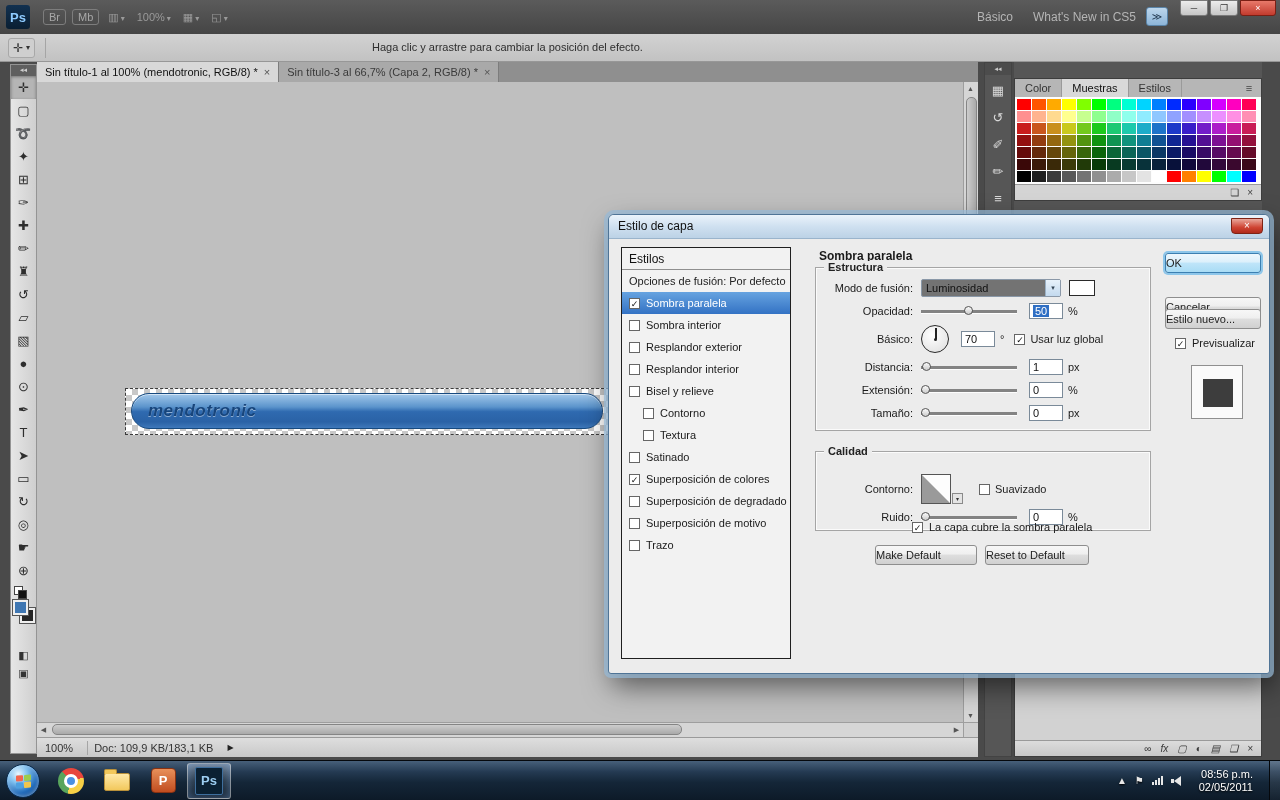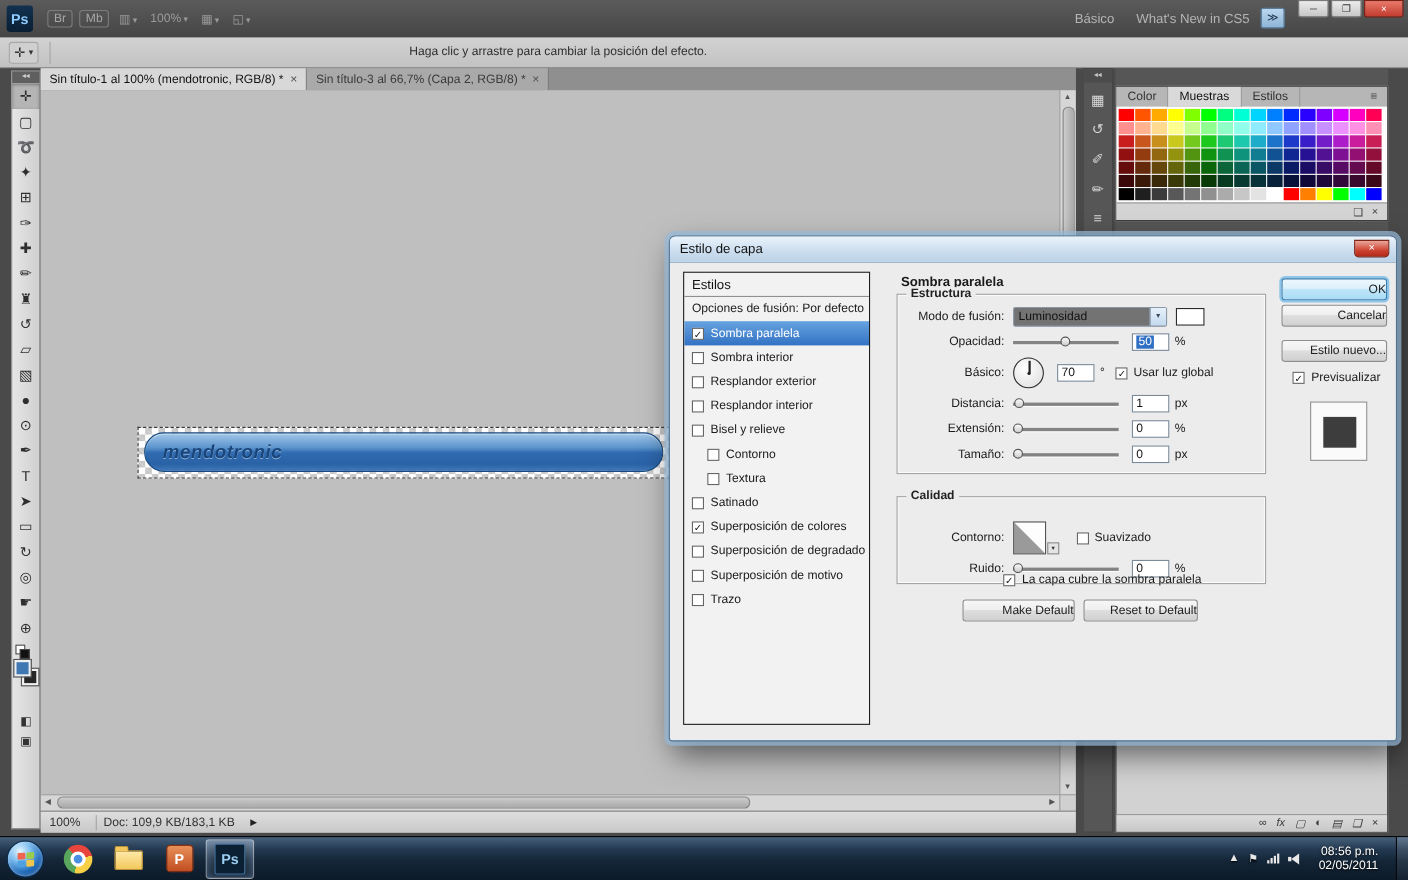--- a/index.html
+++ b/index.html
@@ -145,7 +145,7 @@
     align-self:flex-end; margin-left:1px; color:#333; }
   #knockout { position:absolute; left:303px; top:306px; display:flex; align-items:center; gap:6px; font-size:11px; color:#1a1a1a; }
   .w7btn { position:absolute; height:20px; background:linear-gradient(#f7f7f7,#efefef 45%,#dedede 50%,#d0d0d0);
-    border:1px solid #8e8e8e; border-radius:3px; font-size:11px; text-align:right; line-height:18px; color:#222; }
+    border:1px solid #8e8e8e; border-radius:3px; font-size:11px; text-align:left; line-height:18px; color:#222; }
   #btn-make-default { left:266px; top:330px; width:102px; }
   #btn-reset-default { left:376px; top:330px; width:104px; }
   .side-btn { left:556px; width:96px; }

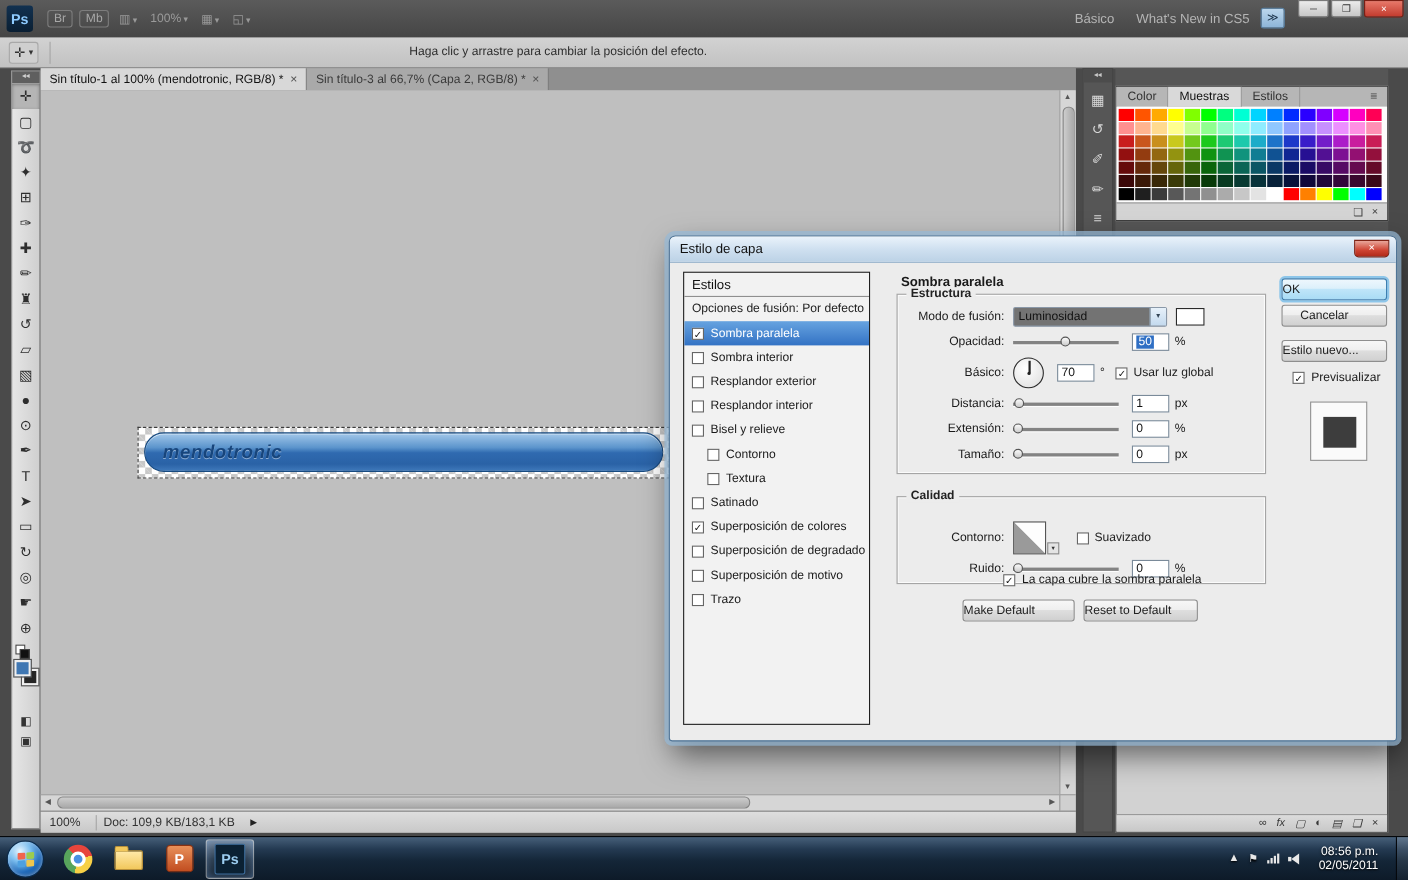--- a/index.html
+++ b/index.html
@@ -151,7 +151,7 @@
   .side-btn { left:556px; width:96px; }
   #btn-ok { top:38px; background:linear-gradient(#eef7fd,#dcf0fb 45%,#bfe5f9 50%,#a9dcf5);
     border-color:#3c7fb1; box-shadow:0 0 0 2px #8dc6ea; }
-  #btn-cancel { top:62px;padding-left:16px; }
+  #btn-cancel { top:82px; }
   #btn-newstyle { top:94px; }
   #preview-check { position:absolute; left:566px; top:122px; display:flex; align-items:center; gap:6px; font-size:11px; color:#1a1a1a; }
   #preview-thumb { position:absolute; left:582px; top:150px; width:52px; height:54px; background:#fafafa; border:1px solid #8f8f8f; }

